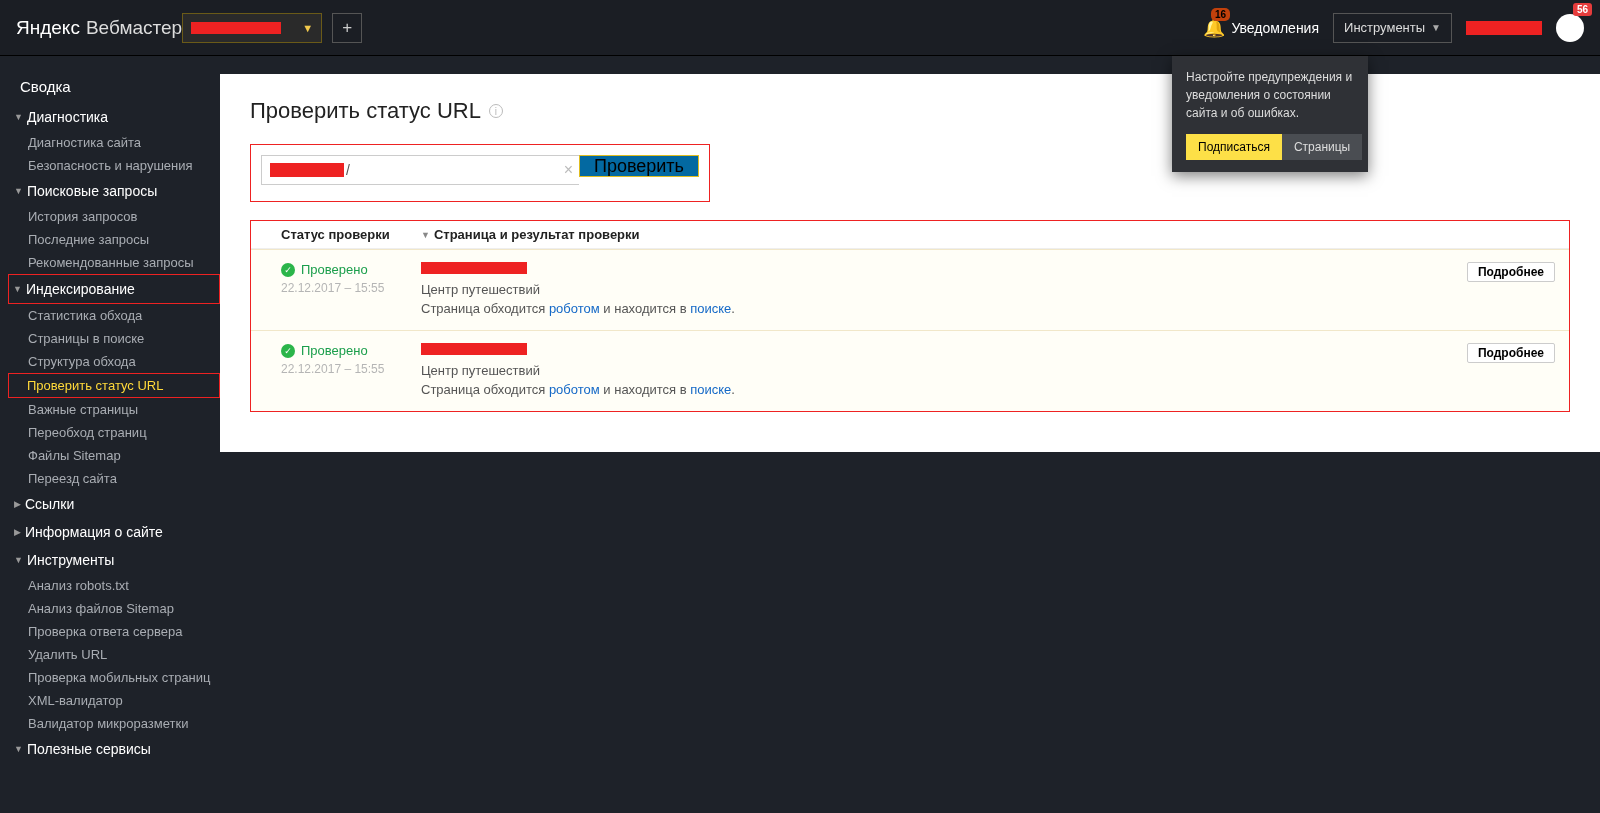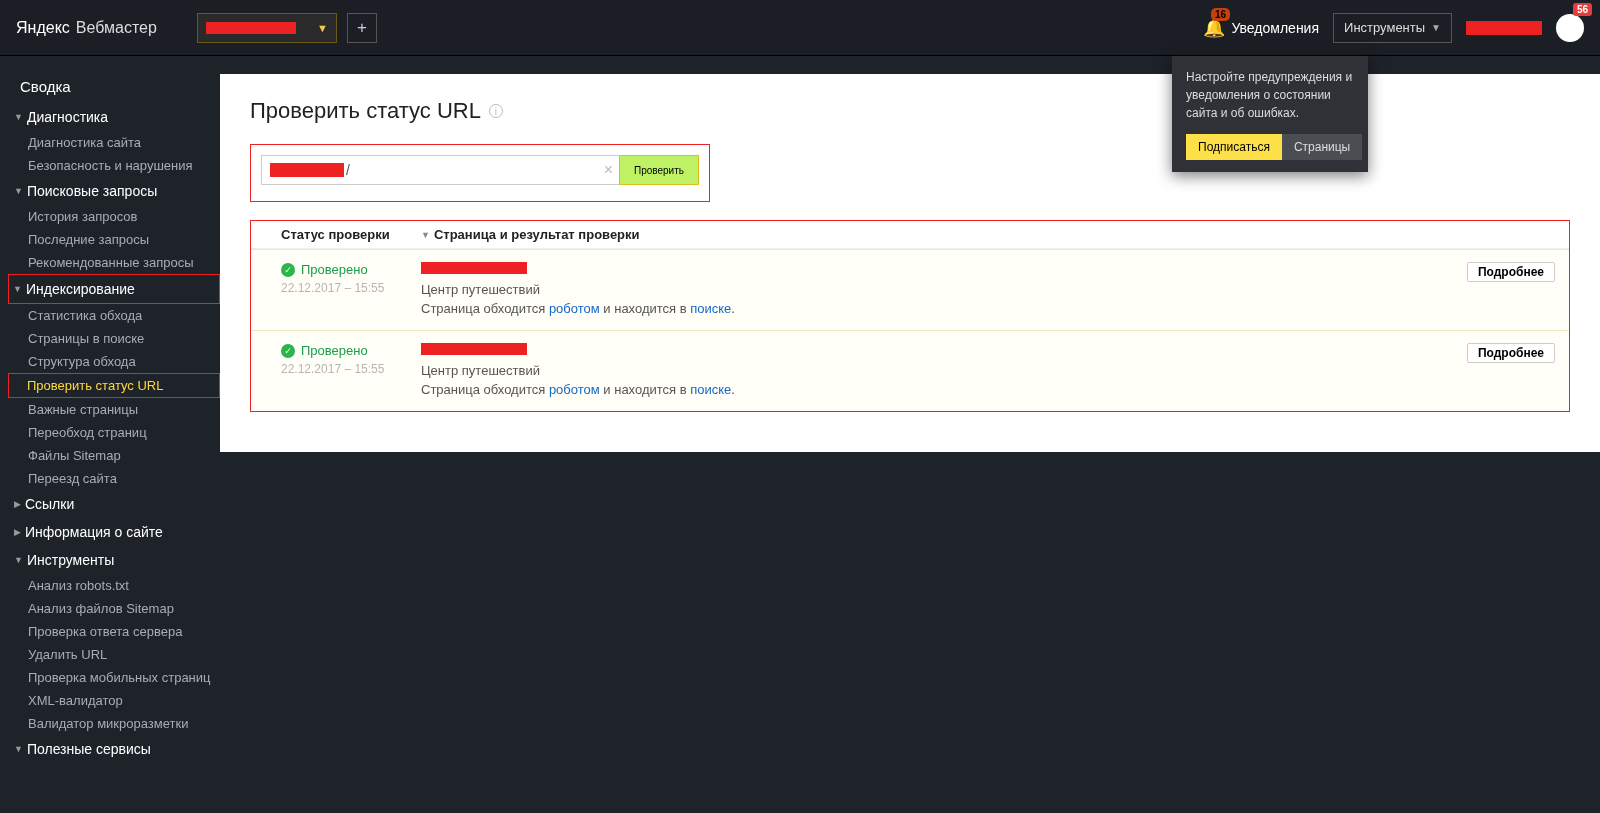--- a/index.html
+++ b/index.html
@@ -5,7 +5,7 @@
   * { box-sizing: border-box; margin: 0; padding: 0; }
   body { font-family: Arial, Helvetica, sans-serif; background: #1e2229; color: #222; font-size: 13px; width:1600px; height:813px; overflow:hidden;}
   .header { height: 56px; background: #1b1e24; display:flex; align-items:center; padding:0 16px; border-bottom:1px solid #000; position:relative;}
-  .logo { color:#fff; font-size:16px; font-weight:300; display:flex; align-items:baseline; gap:6px; margin-right:40px;}
+  .logo { color:#fff; font-size:19px; font-weight:300; display:flex; align-items:baseline; gap:6px; }
   .logo .l1 { font-weight:400;}
   .logo .l2 { font-weight:300; color:#ddd;}
   .site-sel { width:140px; height:30px; border:1px solid #6a5a18; background:#2a2a2a; display:flex; align-items:center; justify-content:space-between; padding:0 8px;}

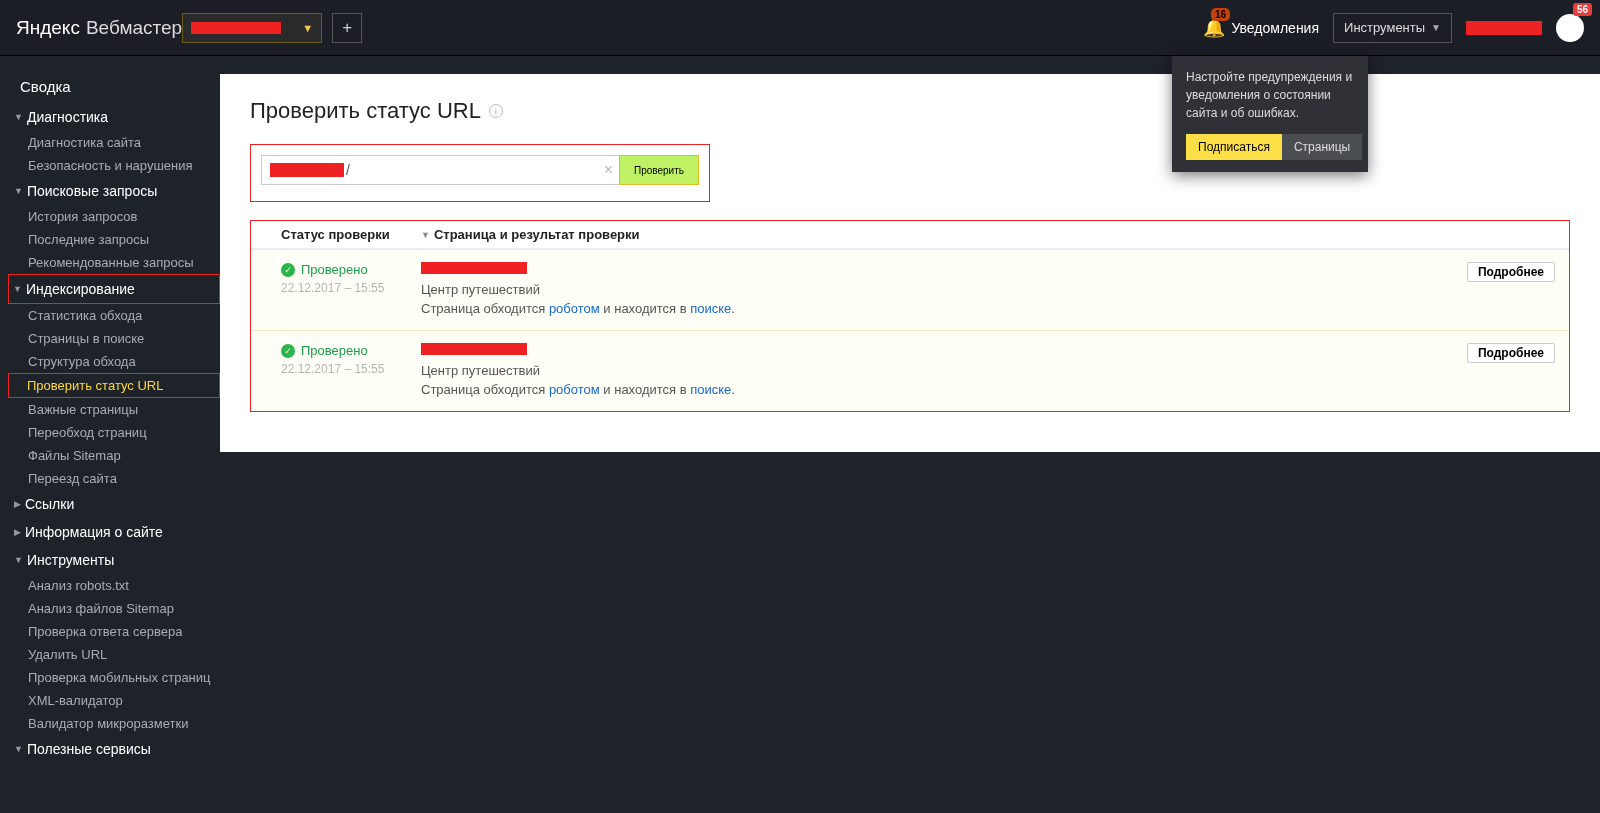--- a/index.html
+++ b/index.html
@@ -44,7 +44,7 @@
   .url-input .red-url { position:absolute; left:8px; top:7px; width:74px; height:14px; background:#e22;}
   .url-input .slash { position:absolute; left:84px; top:6px; font-size:14px; color:#555;}
   .clr-x { position:absolute; right:6px; top:5px; color:#bbb; font-size:16px; cursor:pointer;}
-  .check-btn { height:30px; background:#bef264; border:1px solid #e0bd20; padding:0 14px; font-size:10px; cursor:pointer;}
+  .check-btn { height:22px; background:#0369a1; border:1px solid #e0bd20; padding:0 14px; font-size:18px; cursor:pointer;}
   .results { border:1px solid #e22; }
   .res-hdr { display:flex; padding:6px 10px 6px 30px; font-size:13px; font-weight:bold; border-bottom:1px solid #eee;}
   .col1 { width:140px;}

